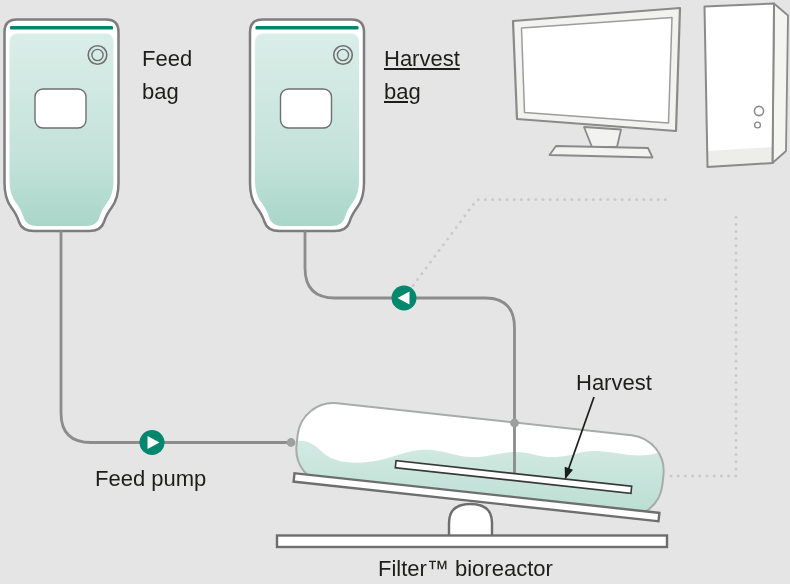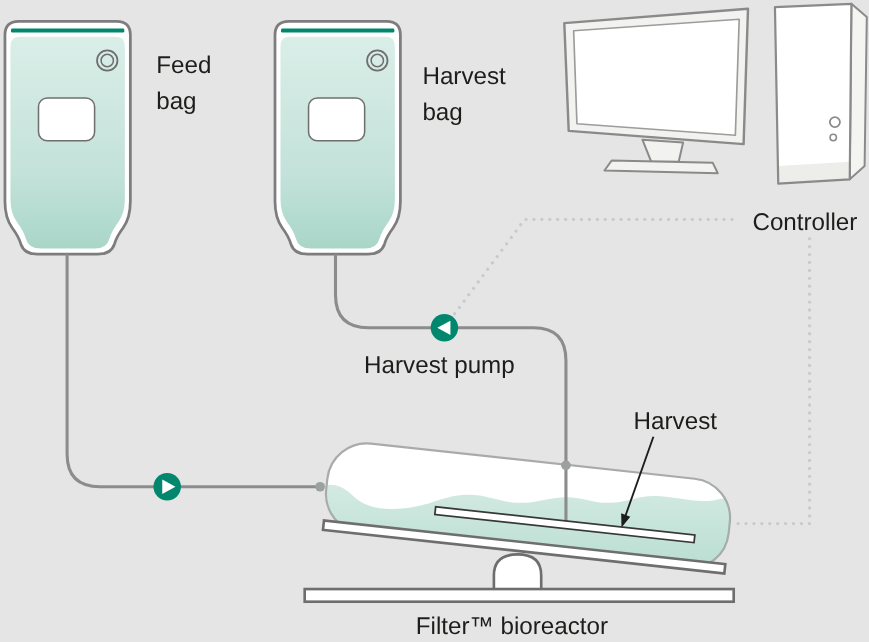--- a/index.html
+++ b/index.html
@@ -121,7 +121,7 @@
 
 <div class="lbl wrap" style="left:142px; top:42px; width:80px;">Feed bag</div>
 
-<div class="lbl wrap" style="left:384px; top:52px; width:90px;">Harvest bag</div>
+<div class="lbl wrap" style="left:384px; top:42px; width:90px;text-decoration:underline;">Harvest bag</div>
 
 <div class="lbl" style="left:684px; top:185px;">Controller</div>
 

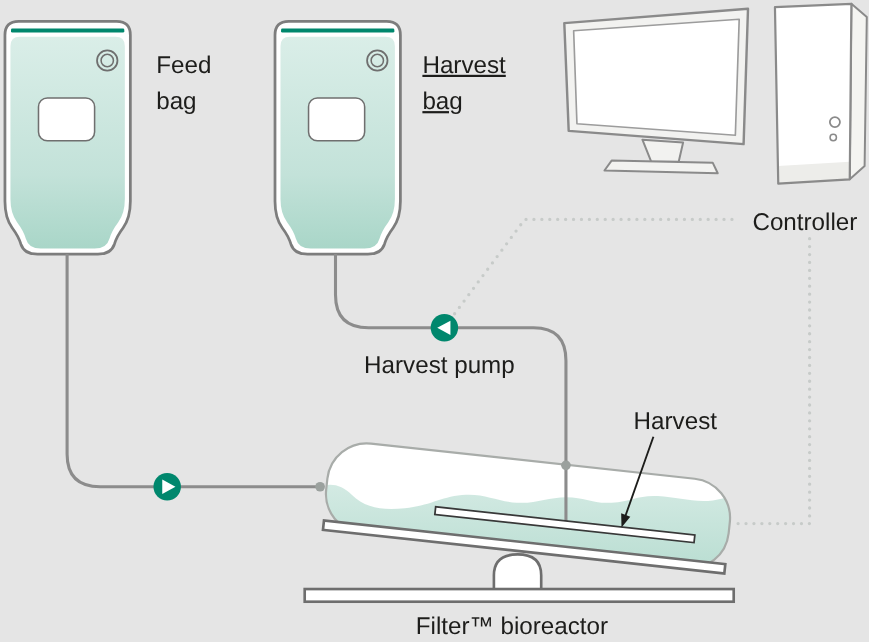--- a/index.html
+++ b/index.html
@@ -123,7 +123,6 @@
 
 <div class="lbl wrap" style="left:384px; top:42px; width:90px;text-decoration:underline;">Harvest bag</div>
 
-<div class="lbl" style="left:684px; top:185px;">Controller</div>
 
 <div class="lbl" style="left:331px; top:315px;">Harvest pump</div>
 

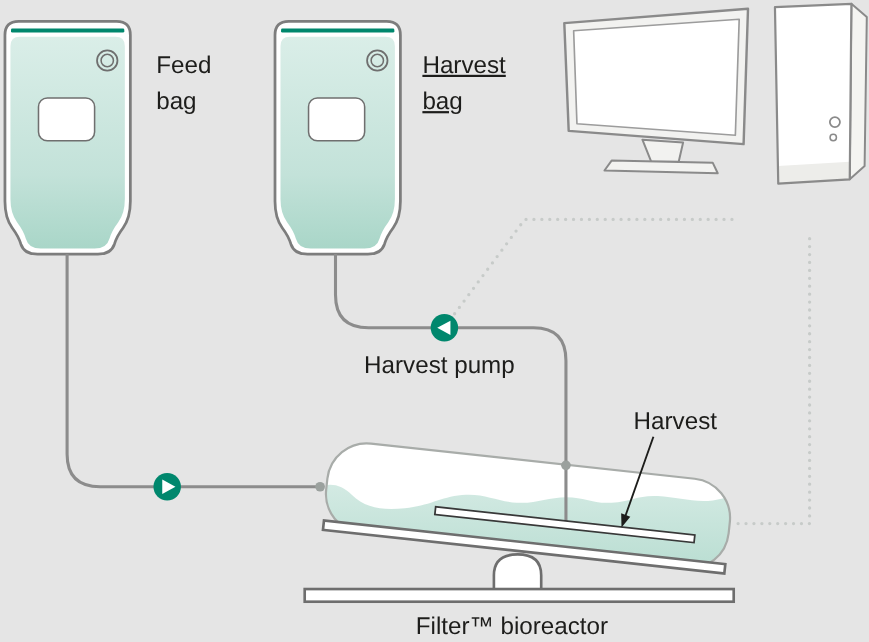--- a/index.html
+++ b/index.html
@@ -124,7 +124,6 @@
 <div class="lbl wrap" style="left:384px; top:42px; width:90px;text-decoration:underline;">Harvest bag</div>
 
 
-<div class="lbl" style="left:331px; top:315px;">Harvest pump</div>
 
 
 <div class="lbl" style="left:576px; top:366px;">Harvest</div>

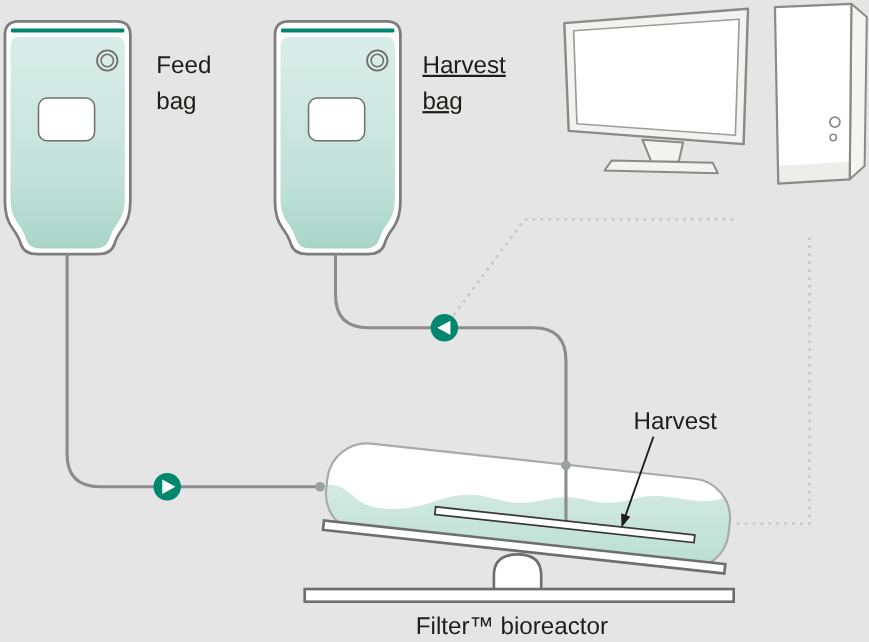--- a/index.html
+++ b/index.html
@@ -125,6 +125,7 @@
 
 
 
+<div class="lbl" style="left:95px; top:462px;">Feed pump</div>
 
 <div class="lbl" style="left:576px; top:366px;">Harvest</div>
 

